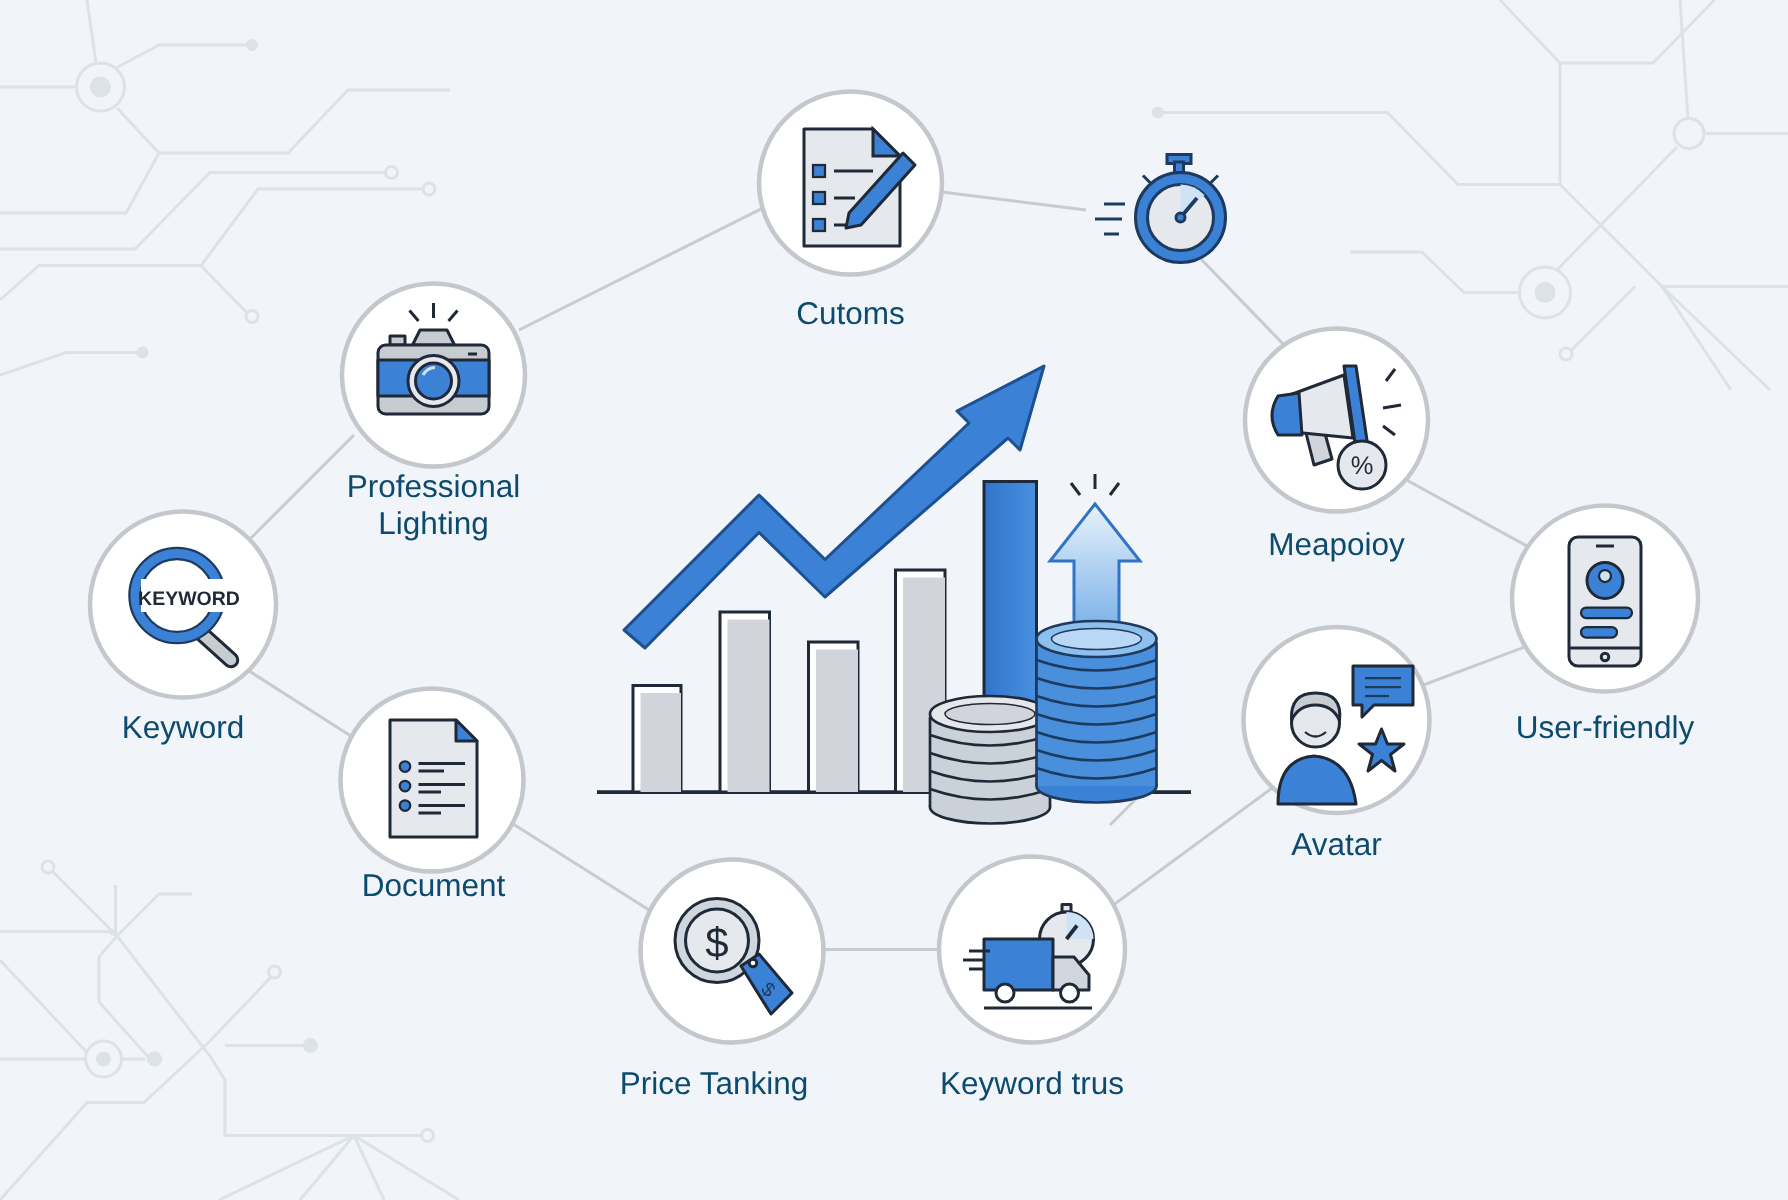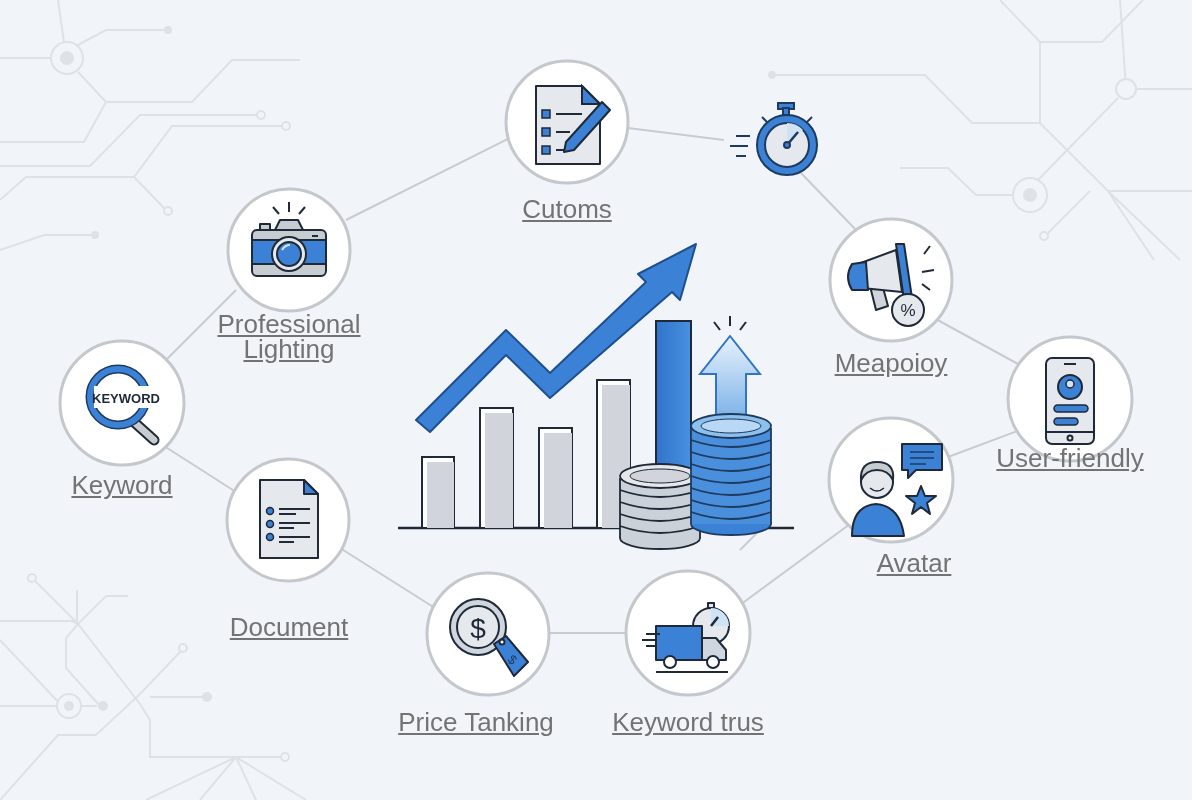--- a/index.html
+++ b/index.html
@@ -12,9 +12,8 @@
   #canvas { position: absolute; left: 0; top: 0; width: 1192px; height: 800px; }
   .node-label {
     position: absolute; transform: translateX(-50%);
-    font-size: 26px; color: #737373; text-align: center; line-height: 25px;
+    font-size: 21px; color: #0c4a6e; text-align: center; line-height: 25px;
     white-space: nowrap;
-    text-decoration: underline;
   }
 </style>
 </head>

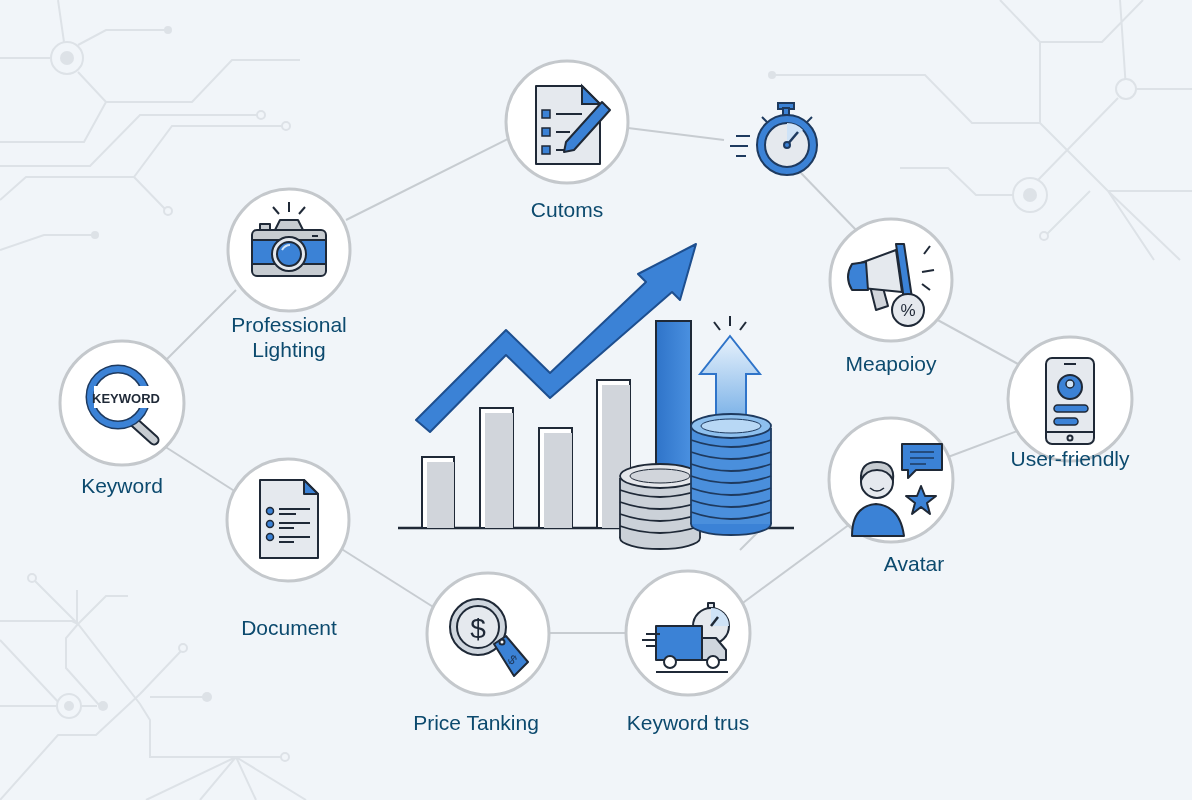--- a/index.html
+++ b/index.html
@@ -273,7 +273,7 @@
 
 <div class="node-label" style="left:567px; top:197px;">Cutoms</div>
 <div class="node-label" style="left:891px; top:351px;text-align:center;">Meapoioy</div>
-<div class="node-label" style="left:1070px; top:446px;">User-friendly</div>
+<div class="node-label" style="left:1070px; top:473px;">User-friendly</div>
 <div class="node-label" style="left:914px; top:551px;">Avatar</div>
 <div class="node-label" style="left:688px; top:710px;">Keyword trus</div>
 <div class="node-label" style="left:476px; top:710px;">Price Tanking</div>

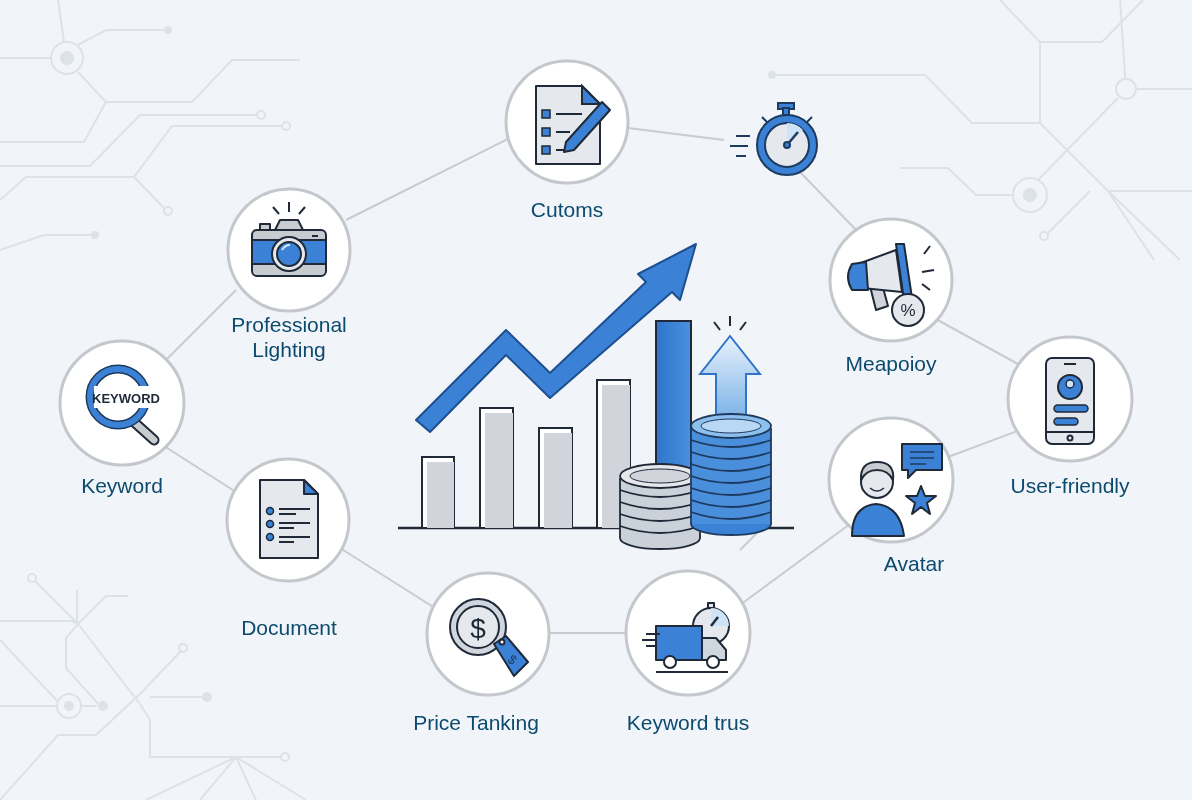--- a/index.html
+++ b/index.html
@@ -274,7 +274,7 @@
 <div class="node-label" style="left:567px; top:197px;">Cutoms</div>
 <div class="node-label" style="left:891px; top:351px;text-align:center;">Meapoioy</div>
 <div class="node-label" style="left:1070px; top:473px;">User-friendly</div>
-<div class="node-label" style="left:914px; top:551px;">Avatar</div>
+<div class="node-label" style="left:891px; top:551px;">Avatar</div>
 <div class="node-label" style="left:688px; top:710px;">Keyword trus</div>
 <div class="node-label" style="left:476px; top:710px;">Price Tanking</div>
 <div class="node-label" style="left:289px; top:615px;">Document</div>

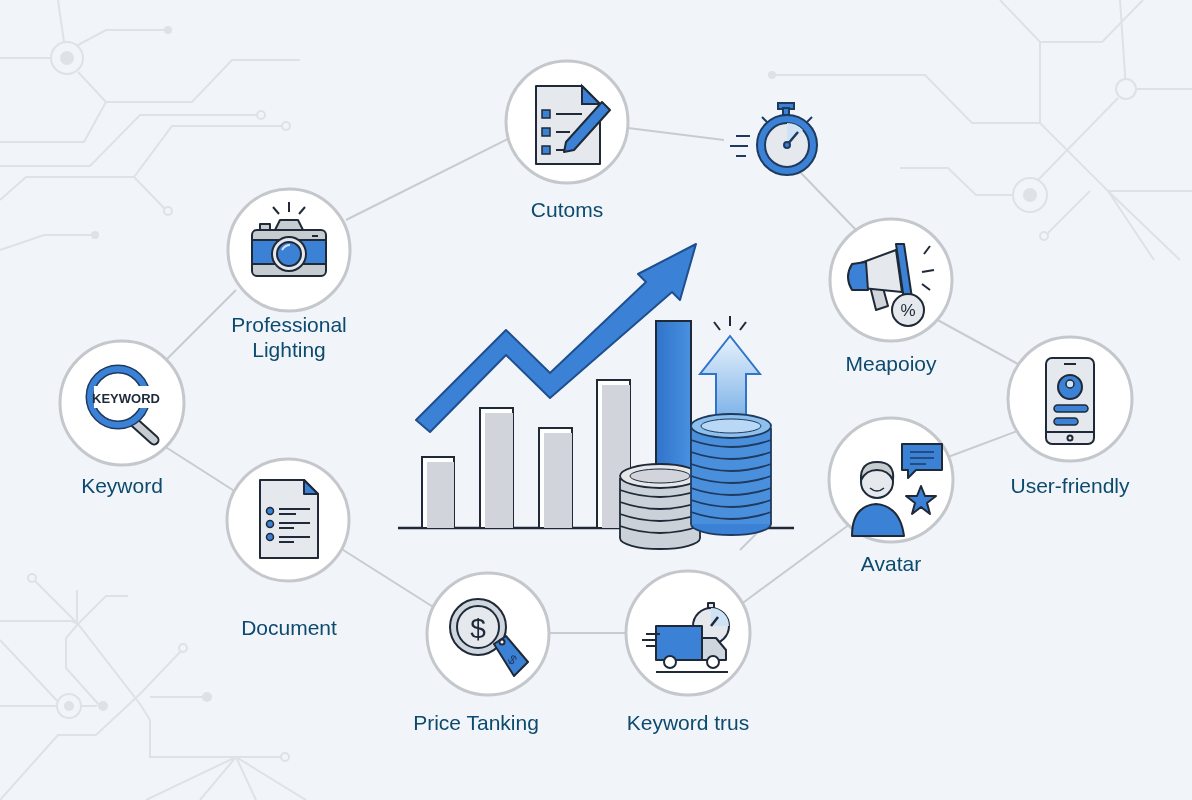--- a/index.html
+++ b/index.html
@@ -277,7 +277,7 @@
 <div class="node-label" style="left:891px; top:551px;">Avatar</div>
 <div class="node-label" style="left:688px; top:710px;">Keyword trus</div>
 <div class="node-label" style="left:476px; top:710px;">Price Tanking</div>
-<div class="node-label" style="left:289px; top:615px;">Document</div>
+<div class="node-label" style="left:289px; top:578px;">Document</div>
 <div class="node-label" style="left:122px; top:473px;">Keyword</div>
 <div class="node-label" style="left:289px; top:312px;text-align:center;">
   <div>Professional</div>

